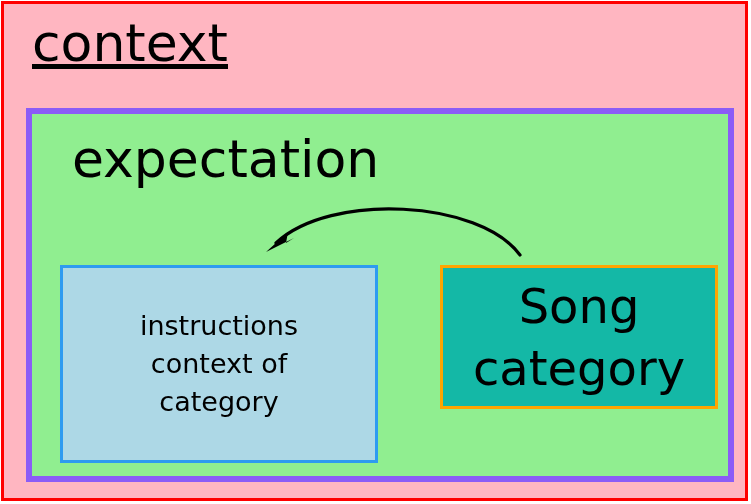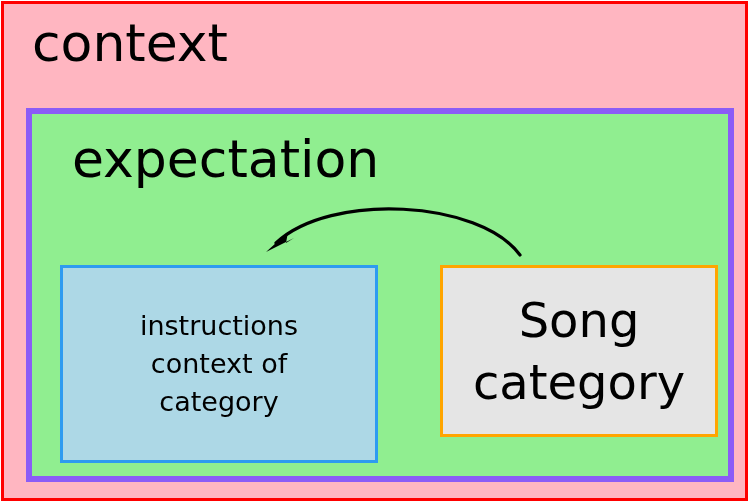--- a/index.html
+++ b/index.html
@@ -41,6 +41,7 @@
     line-height: 62px;
     color: #000000;
     white-space: nowrap;
+    text-decoration: underline;
   }
 
   

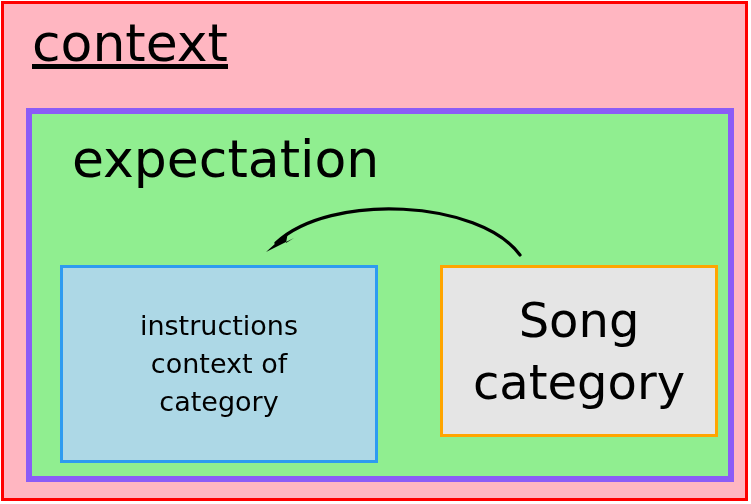--- a/index.html
+++ b/index.html
@@ -95,9 +95,9 @@
     left: 408px;
     top: 151px;
     width: 278px;
-    height: 172px;
+    height: 144px;
     box-sizing: border-box;
-    background: #e5e5e5;
+    background: #14b8a6;
     border: 3px solid #ffa500;
     display: flex;
     flex-direction: column;

